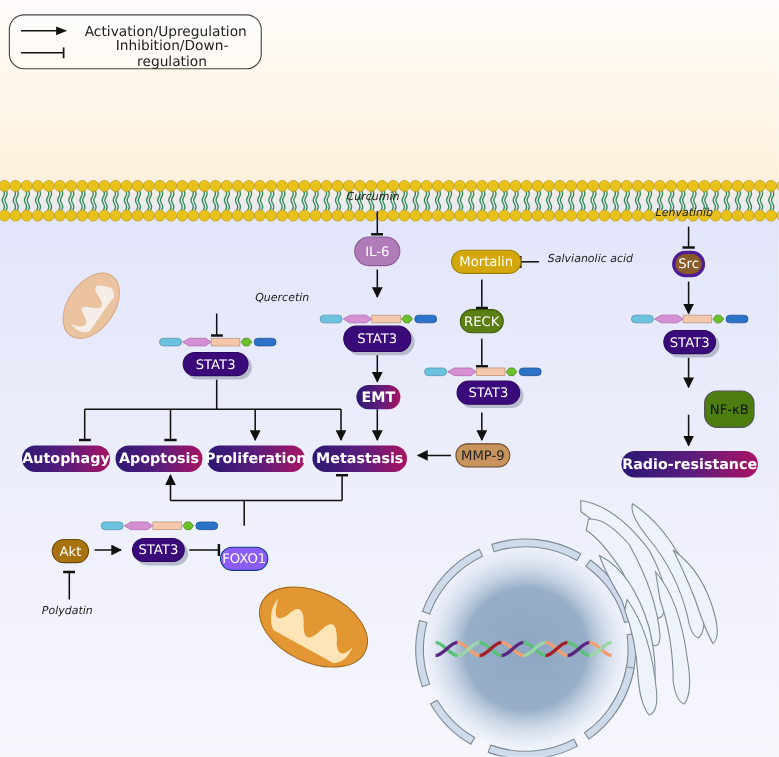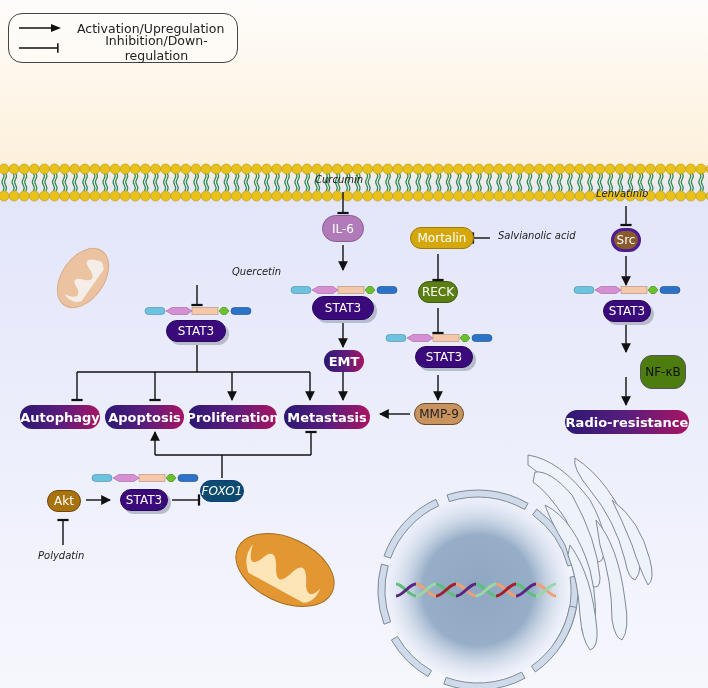--- a/index.html
+++ b/index.html
@@ -489,7 +489,7 @@
 <div class="node" style="left:604px;top:355px;width:46px;height:34px;background:#4d7c0f;border:1px solid #555;color:#111;margin-left:36px;">NF-κB</div>
 <div class="node" style="left:47px;top:490px;width:34px;height:22px;background:#a8720f;border:1px solid #6e4805;">Akt</div>
 <div class="node stat3" style="left:120px;top:489px;width:48px;height:22px;">STAT3</div>
-<div class="node" style="left:200px;top:480px;width:44px;height:22px;background:#0c4a6e;border:1px solid #0a3e8c;font-style:italic;">FOXO1</div>
+<div class="node" style="left:200px;top:497px;width:44px;height:22px;background:#8b5cf6;border:1px solid #0a3e8c;">FOXO1</div>
 
 <div class="node outcome" style="left:20px;top:405px;width:80px;">Autophagy</div>
 <div class="node outcome" style="left:105px;top:405px;width:79px;">Apoptosis</div>

